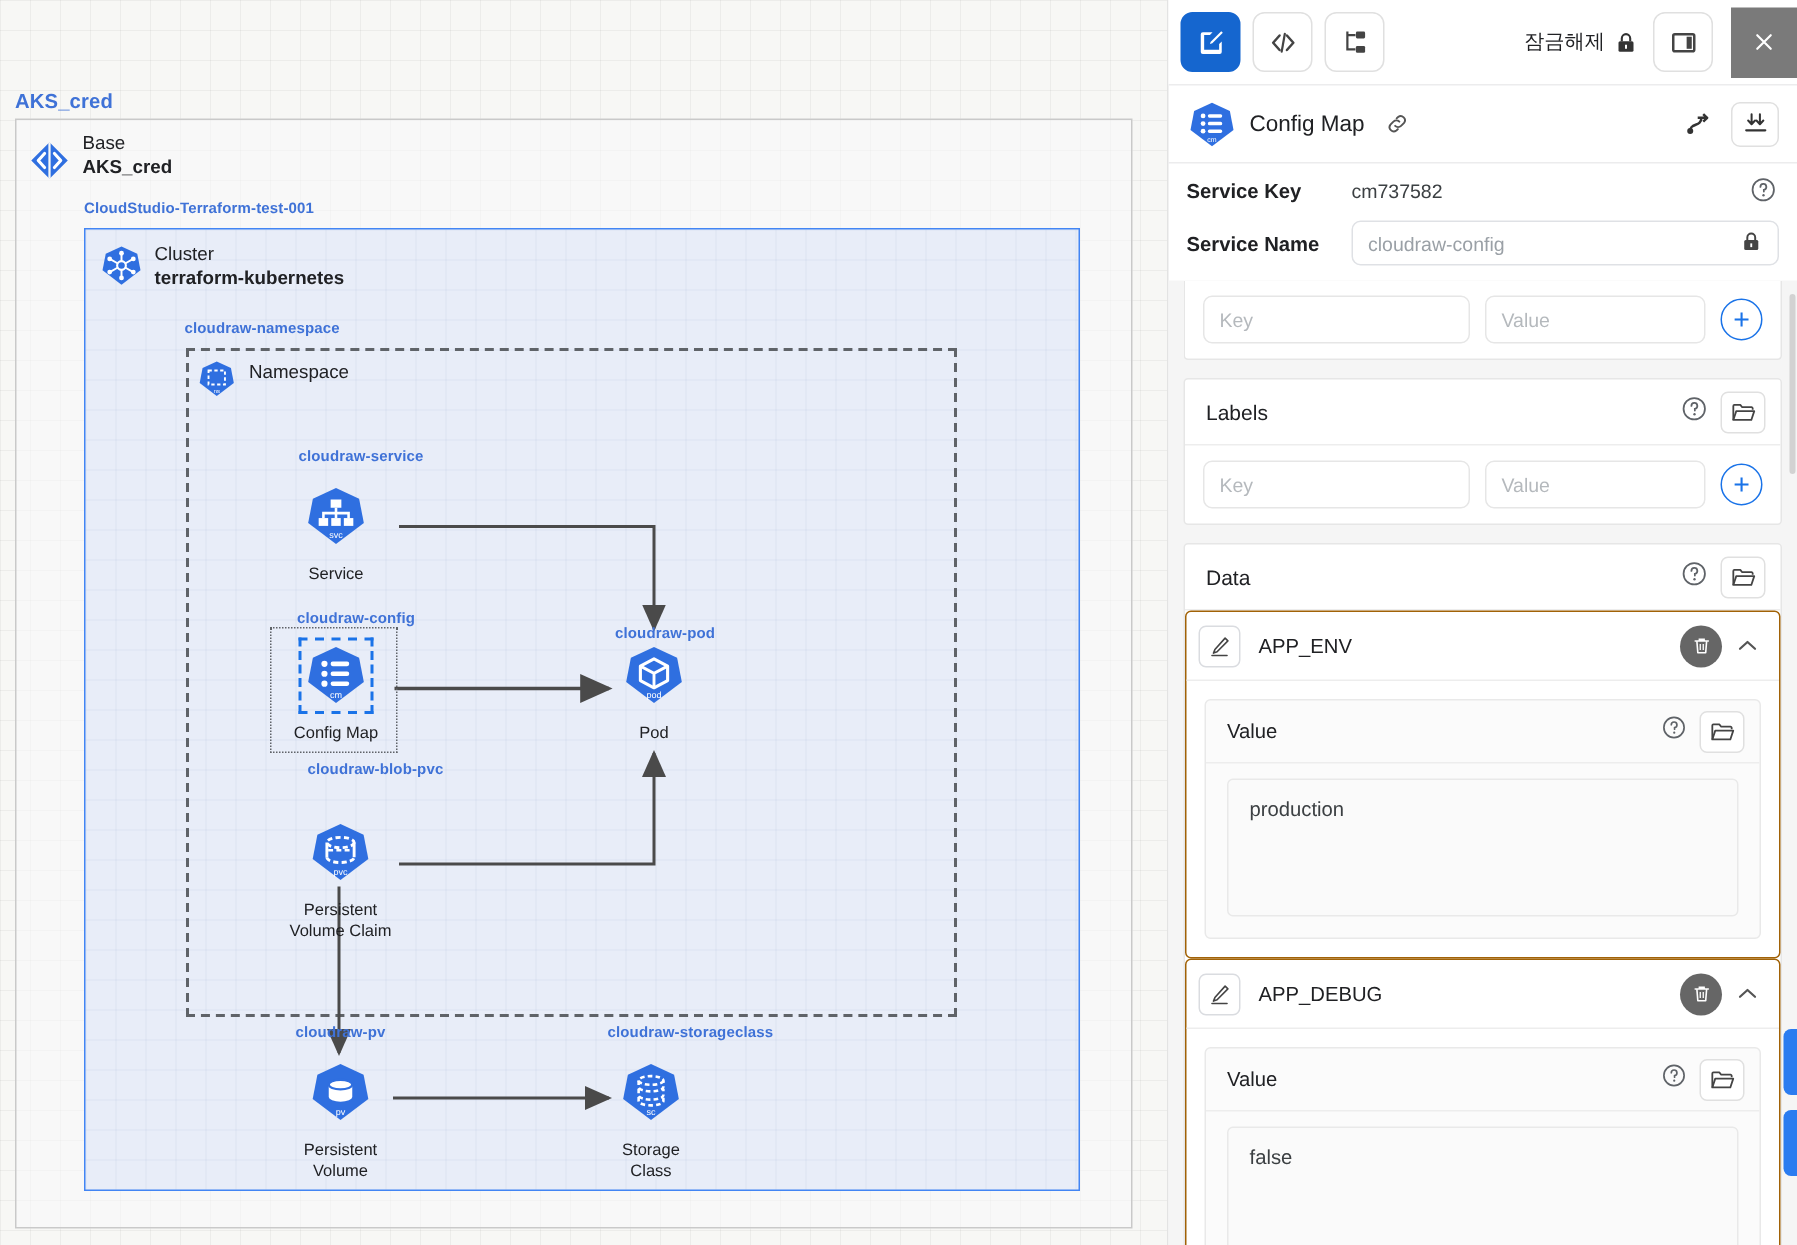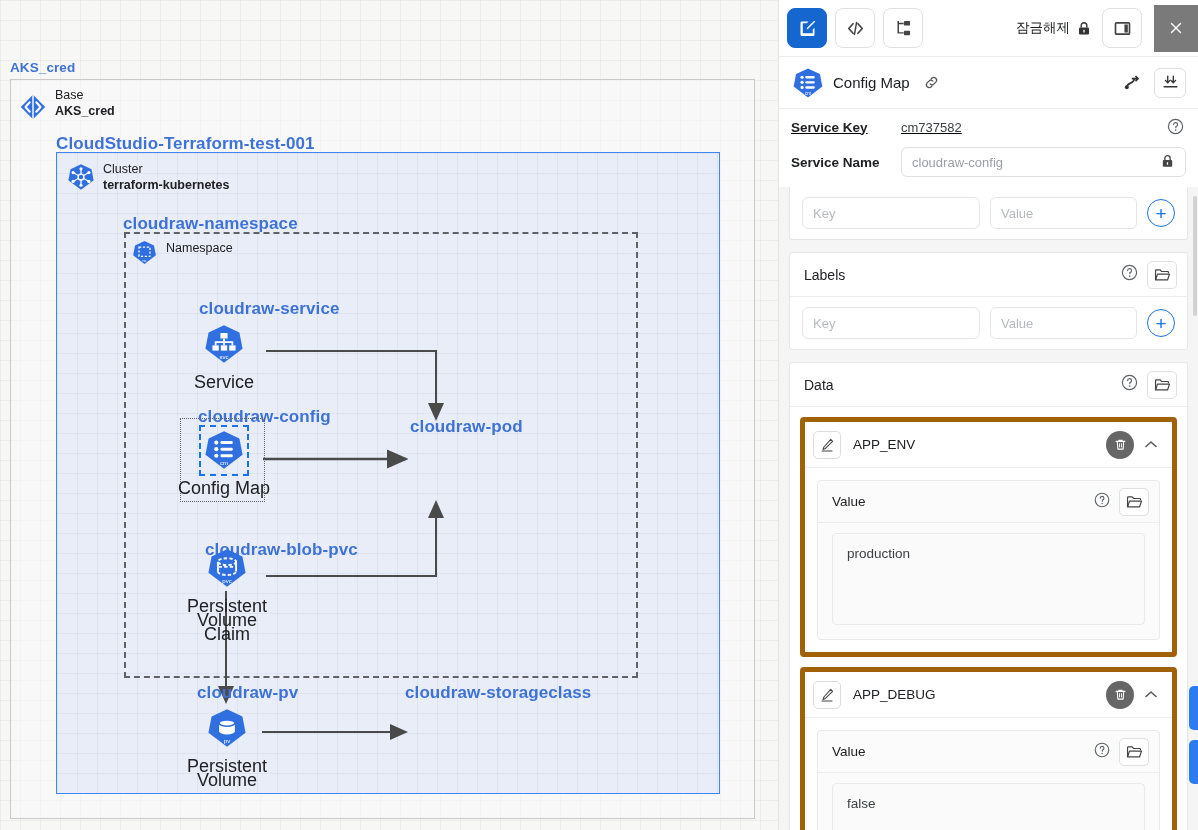--- a/index.html
+++ b/index.html
@@ -404,7 +404,7 @@
       </div>
     </div>
 
-    <div class="kv-row" style="padding-top:8px;text-decoration:underline;">
+    <div class="kv-row" style="padding-top:8px;">
       <div class="kv-label">Service Key</div>
       <div class="kv-value">cm737582</div>
       <div class="kv-help">

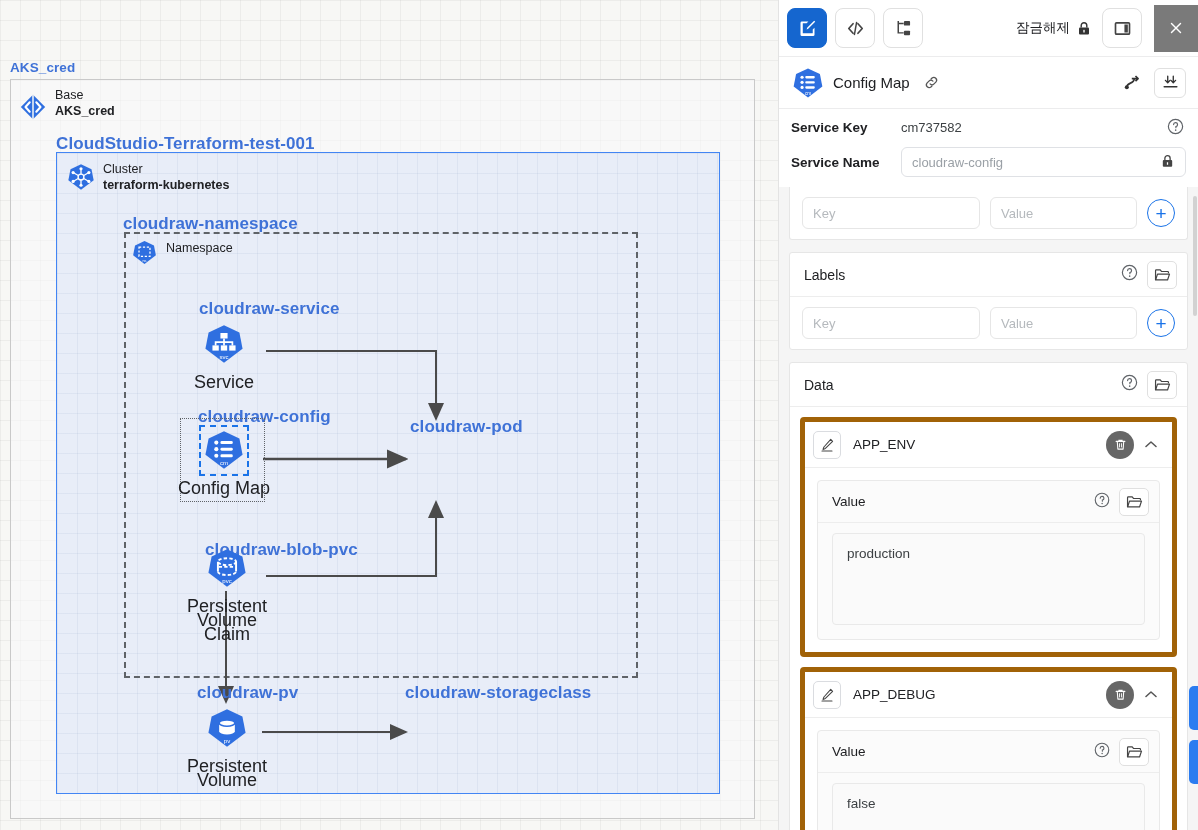--- a/index.html
+++ b/index.html
@@ -24,7 +24,7 @@
 
   .grp-label {
     position: absolute; color: #3f72d7; font-weight: bold;
-    font-size: 17px; letter-spacing: .1px; white-space: nowrap;
+    font-size: 10px; letter-spacing: .1px; white-space: nowrap;
   }
 
   

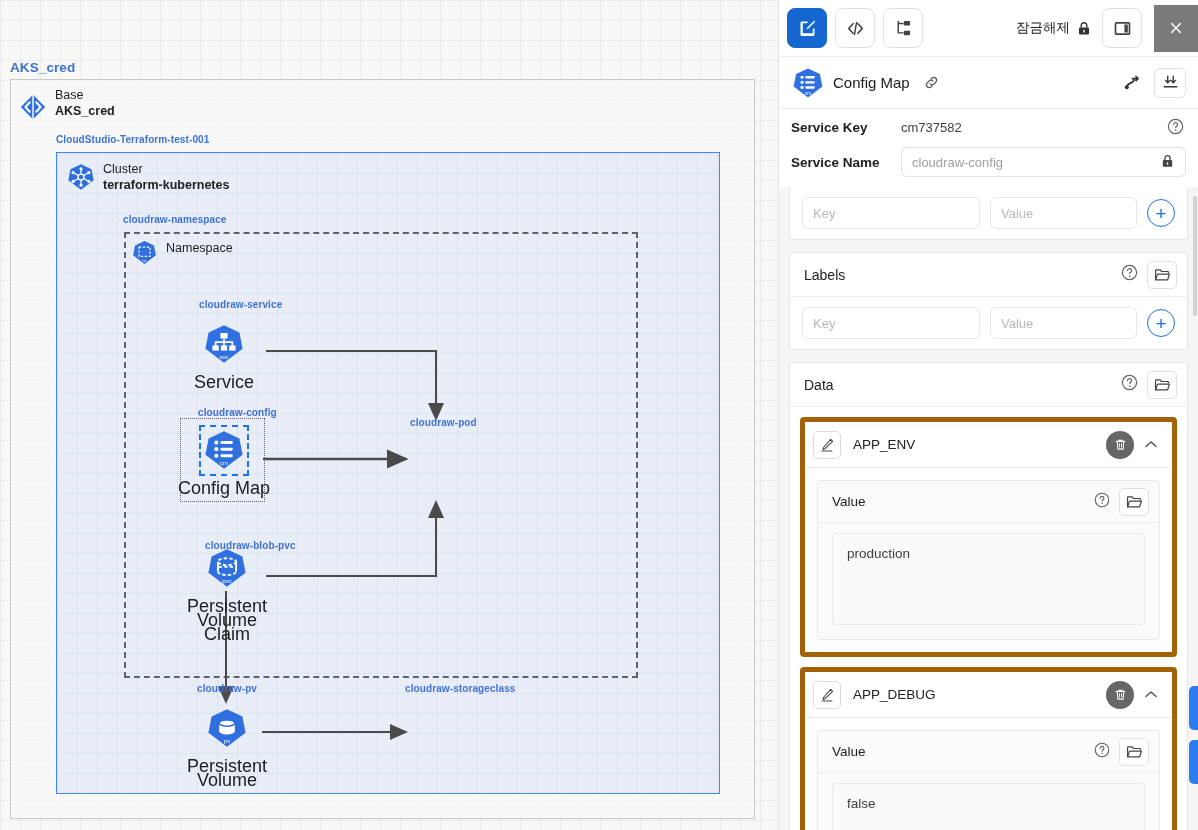--- a/index.html
+++ b/index.html
@@ -59,7 +59,7 @@
   
   .node { position: absolute; text-align: center; width: 94px; }
   .node .ico { width: 44px; height: 44px; margin: 0 auto; }
-  .node .cap { margin-top: 5px; font-size: 18px; color: #202124; line-height: 14px; }
+  .node .cap { margin-top: 5px; font-size: 11px; color: #202124; line-height: 14px; }
 
   
   .sel-outer {

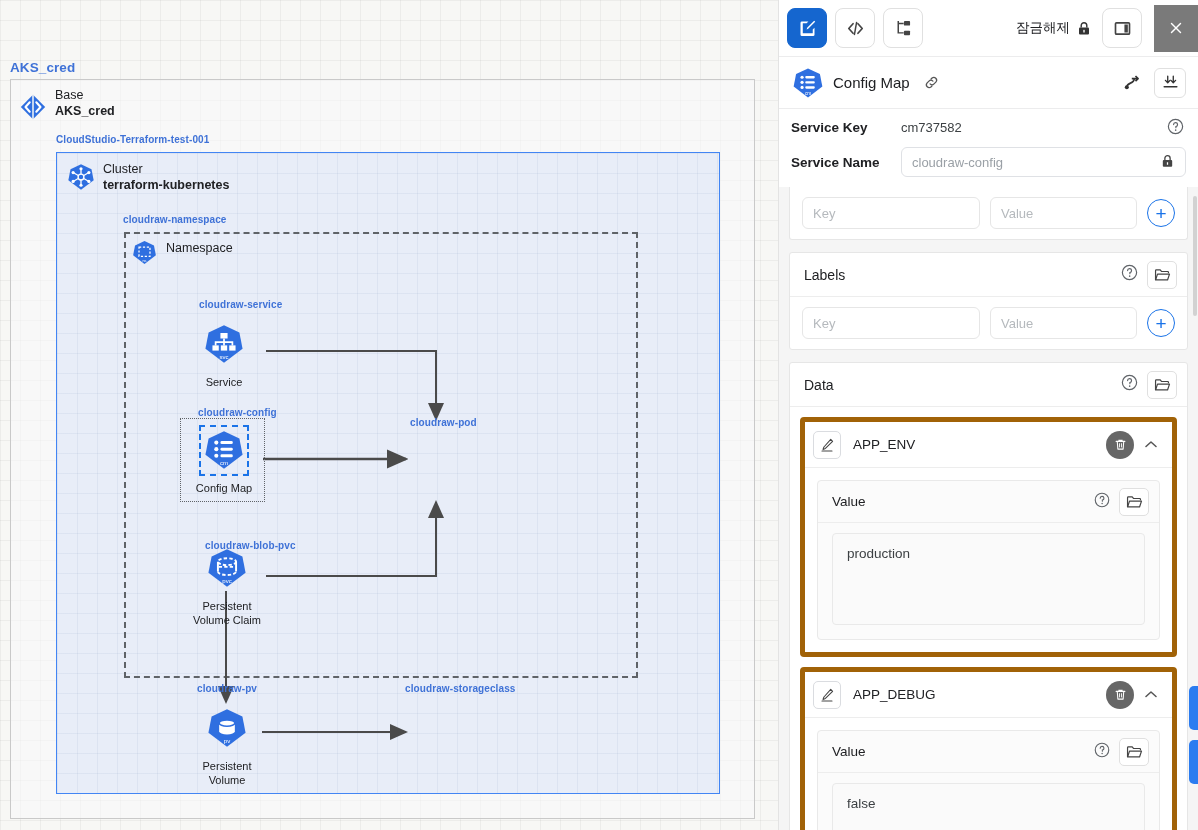--- a/index.html
+++ b/index.html
@@ -148,7 +148,7 @@
     font-size: 19px; line-height: 1; cursor: pointer; flex: 0 0 28px; background: #fff;
   }
 
-  .data-item { border: 5px solid #a16207; border-radius: 4px; margin: 10px; background: #fff; }
+  .data-item { border: 1px solid #a16207; border-radius: 4px; background: #fff; }
   .data-item-head { display: flex; align-items: center; height: 46px; padding: 0 10px 0 8px; border-bottom: 1px solid #ededed; }
   .pencil-box {
     width: 28px; height: 28px; border: 1px solid #dadce0; border-radius: 5px;

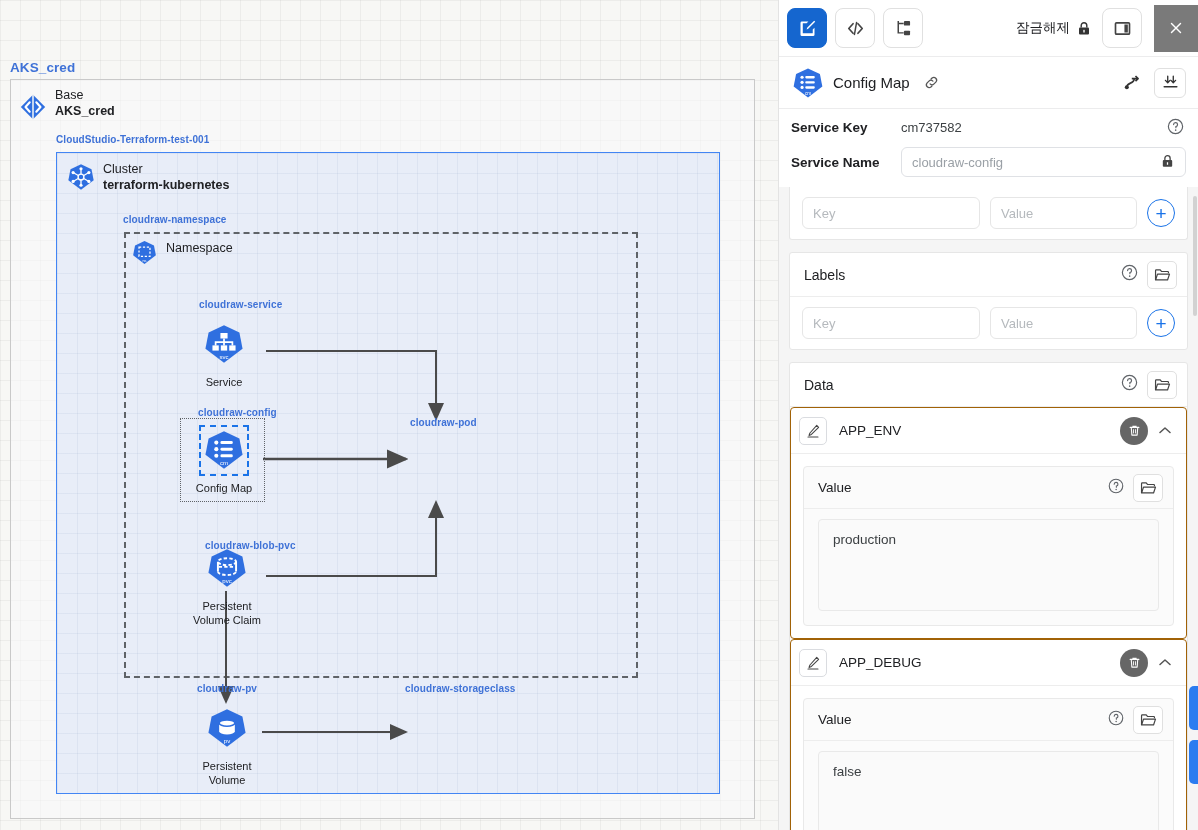--- a/index.html
+++ b/index.html
@@ -288,6 +288,15 @@
     </div>
 
     <div class="grp-label" style="left:410px; top:417px;">cloudraw-pod</div>
+    <div class="node" style="left:389px; top:428px;">
+      <svg class="ico" viewBox="0 0 32 32">
+        <path d="M16 2.4 L27.2 7.6 L29.5 19.4 L16 29.6 L2.5 19.4 L4.8 7.6 Z" fill="#2f6fe0"></path>
+        <path d="M16 8.2 L22.6 11.7 L22.6 18.7 L16 22.2 L9.4 18.7 L9.4 11.7 Z" fill="none" stroke="#fff" stroke-width="1.5" stroke-linejoin="round"></path>
+        <path d="M9.4 11.7 L16 15.2 L22.6 11.7 M16 15.2 L16 22.2" stroke="#fff" stroke-width="1.4" fill="none"></path>
+        <text x="16" y="27.2" font-size="4.4" fill="#fff" text-anchor="middle" font-family="Liberation Sans, sans-serif">pod</text>
+      </svg>
+      <div class="cap">Pod</div>
+    </div>
 
     <div class="grp-label" style="left:205px; top:540px;">cloudraw-blob-pvc</div>
     <div class="node" style="left:180px; top:546px;">

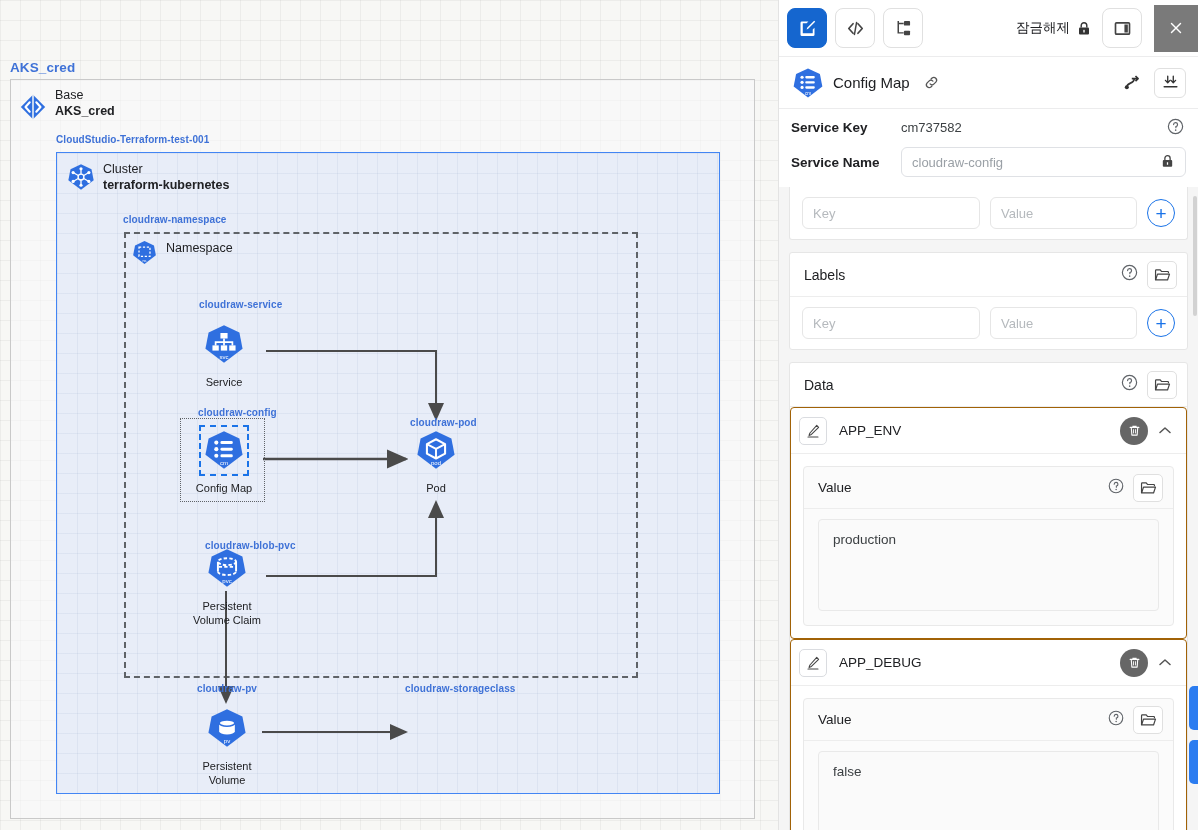--- a/index.html
+++ b/index.html
@@ -298,7 +298,7 @@
       <div class="cap">Pod</div>
     </div>
 
-    <div class="grp-label" style="left:205px; top:540px;">cloudraw-blob-pvc</div>
+    <div class="grp-label" style="left:205px; top:508px;">cloudraw-blob-pvc</div>
     <div class="node" style="left:180px; top:546px;">
       <svg class="ico" viewBox="0 0 32 32">
         <path d="M16 2.4 L27.2 7.6 L29.5 19.4 L16 29.6 L2.5 19.4 L4.8 7.6 Z" fill="#2f6fe0"></path>

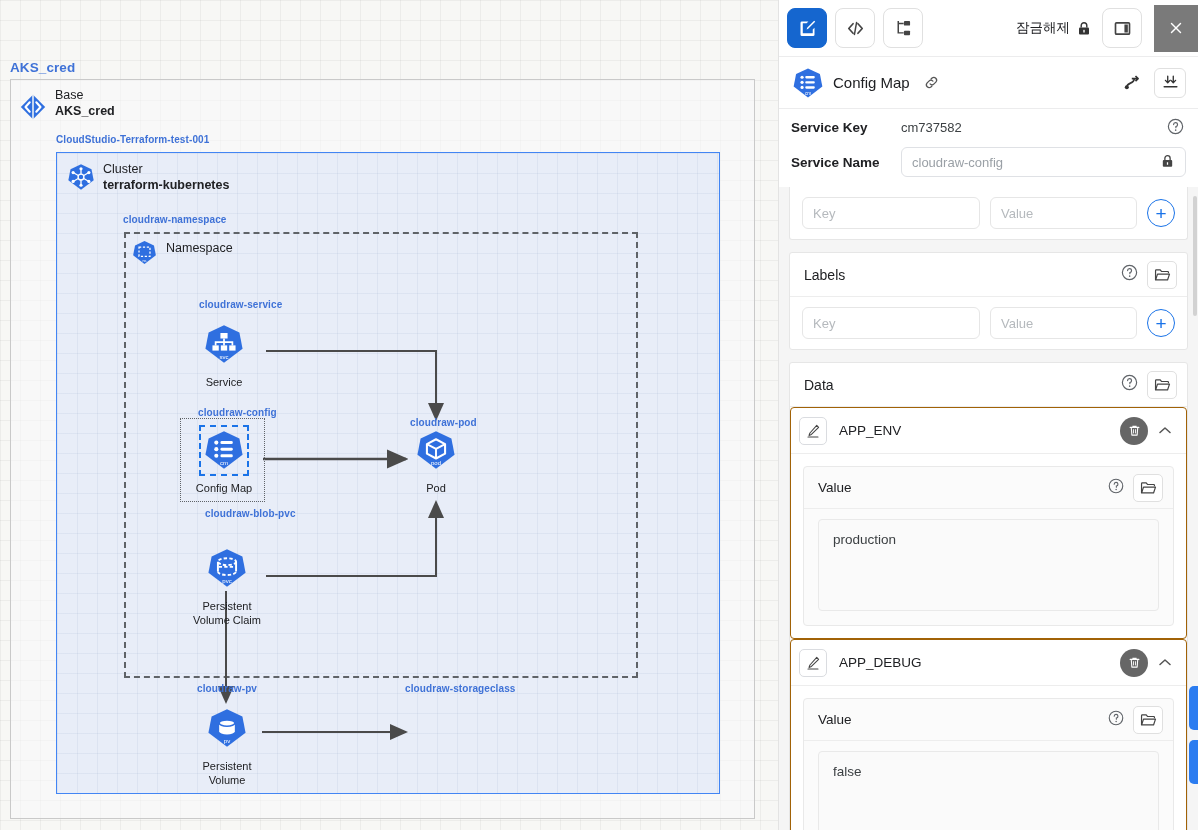--- a/index.html
+++ b/index.html
@@ -330,6 +330,22 @@
     </div>
 
     <div class="grp-label" style="left:405px; top:683px;">cloudraw-storageclass</div>
+    <div class="node" style="left:387px; top:706px;">
+      <svg class="ico" viewBox="0 0 32 32">
+        <path d="M16 2.4 L27.2 7.6 L29.5 19.4 L16 29.6 L2.5 19.4 L4.8 7.6 Z" fill="#2f6fe0"></path>
+        <g fill="none" stroke="#fff" stroke-width="1.25">
+          <ellipse cx="16" cy="10.4" rx="6" ry="2.1" stroke-dasharray="2.2 1.5"></ellipse>
+          <path d="M10 10.4 L10 13.6 A6 2.1 0 0 0 22 13.6 L22 10.4" stroke-dasharray="2.2 1.5"></path>
+          <path d="M10 14.4 L10 17.6 A6 2.1 0 0 0 22 17.6 L22 14.4" stroke-dasharray="2.2 1.5"></path>
+          <path d="M10 18.4 L10 20.4 A6 2.1 0 0 0 22 20.4 L22 18.4" stroke-dasharray="2.2 1.5"></path>
+        </g>
+        <text x="16" y="27.2" font-size="4.4" fill="#fff" text-anchor="middle" font-family="Liberation Sans, sans-serif">sc</text>
+      </svg>
+      <div class="cap">
+        <div>Storage</div>
+        <div>Class</div>
+      </div>
+    </div>
   </div>
 
   <div class="panel">

